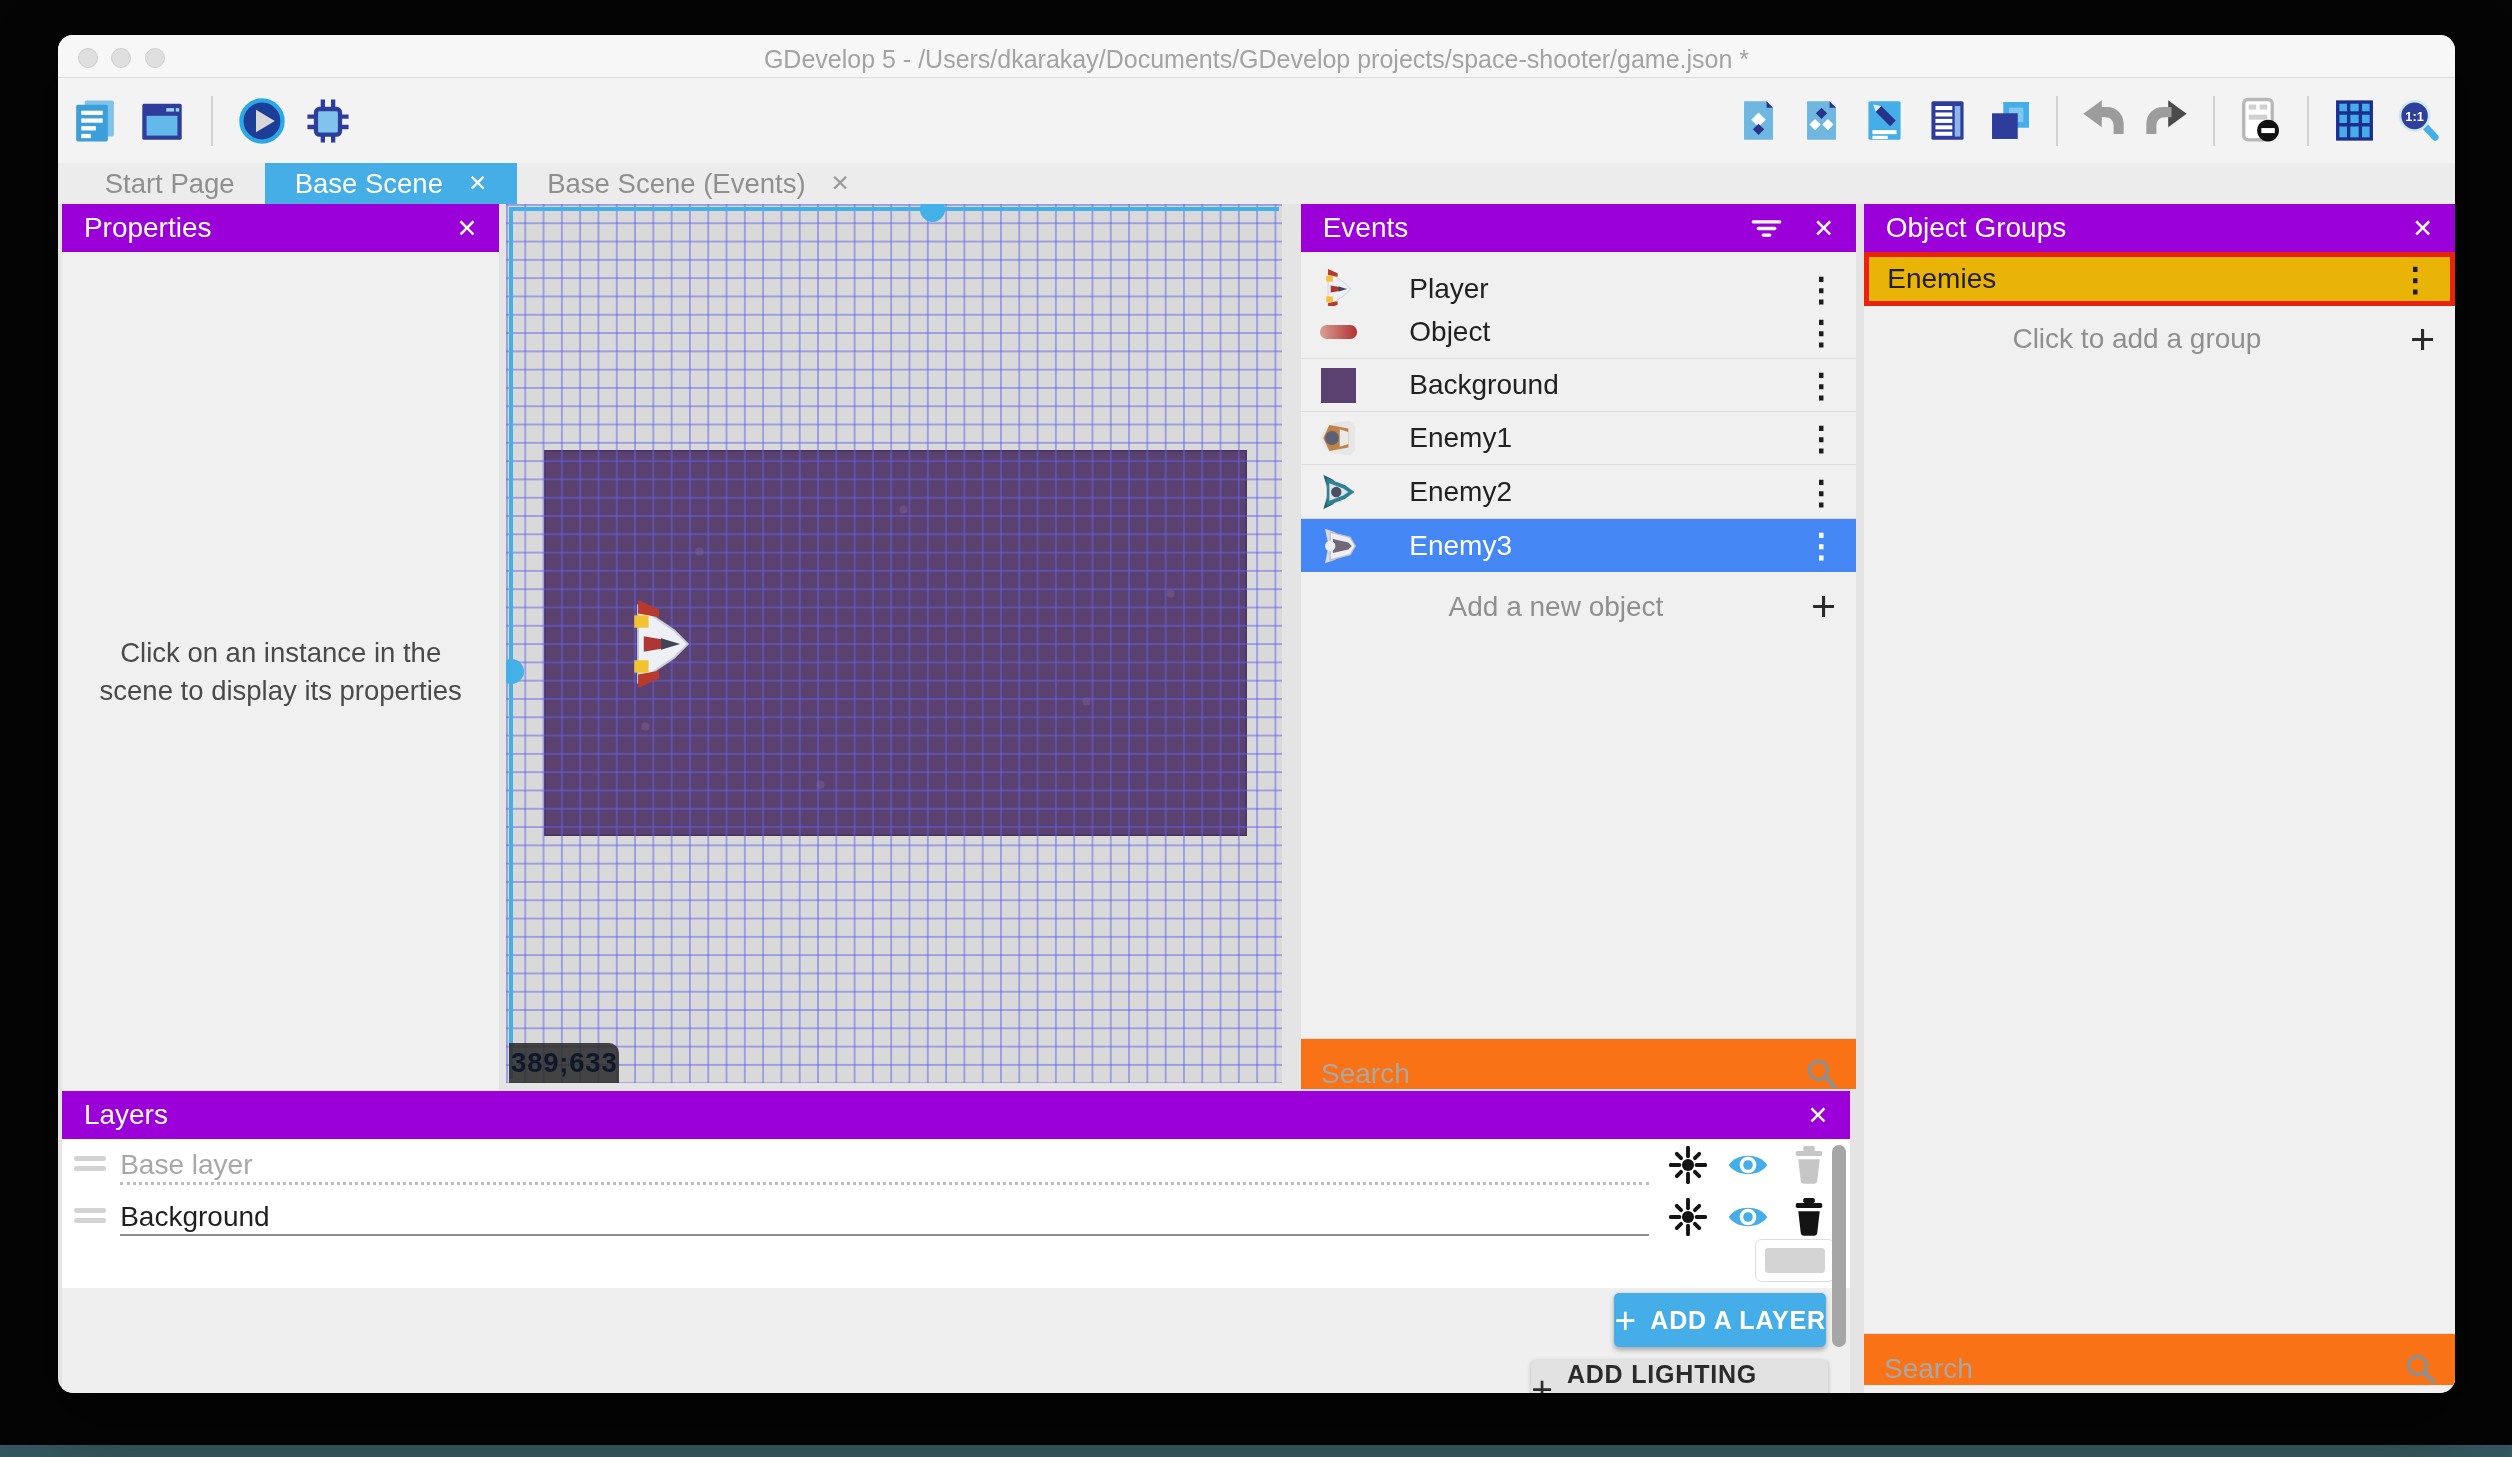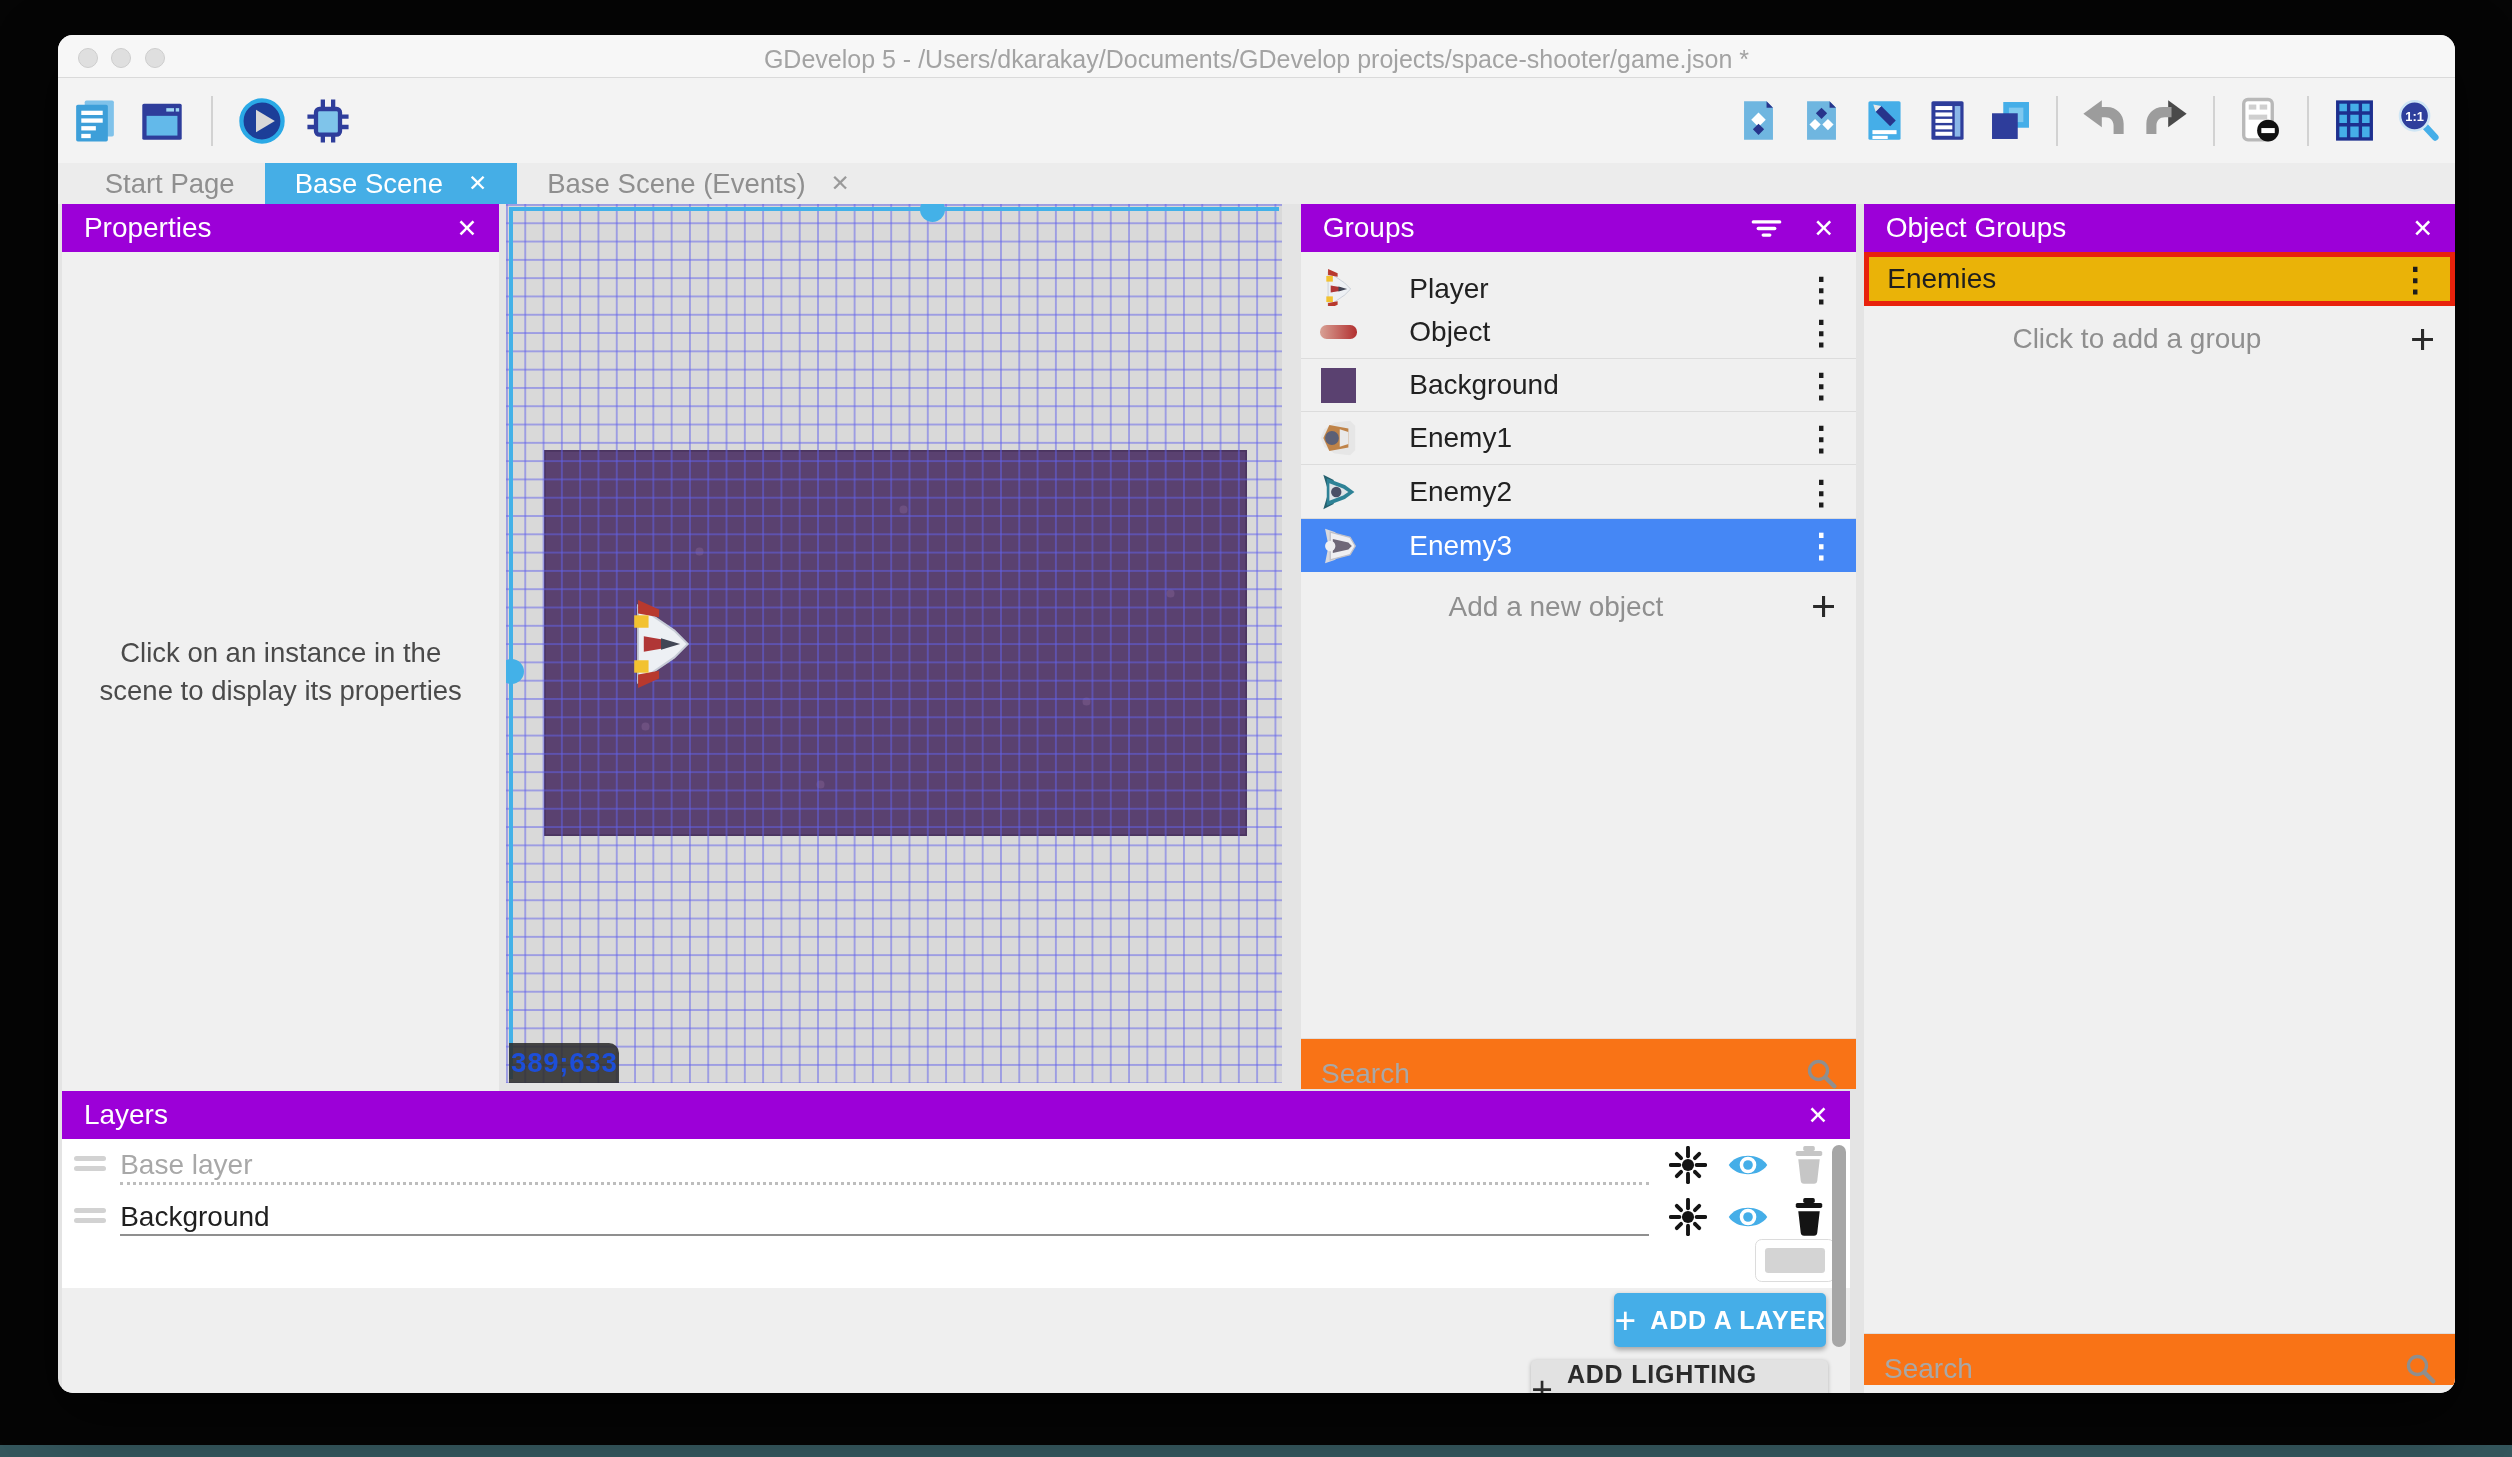--- a/index.html
+++ b/index.html
@@ -421,7 +421,7 @@
 
   <div class="abs panel" id="objects">
     <div class="panel-header">
-      <span>Groups</span>
+      <span>Events</span>
       <span class="spacer"></span>
       <svg width="33" height="33" viewBox="0 0 40 40" style="margin-right:30px">
         <g stroke="#fff" stroke-width="4" stroke-linecap="round">

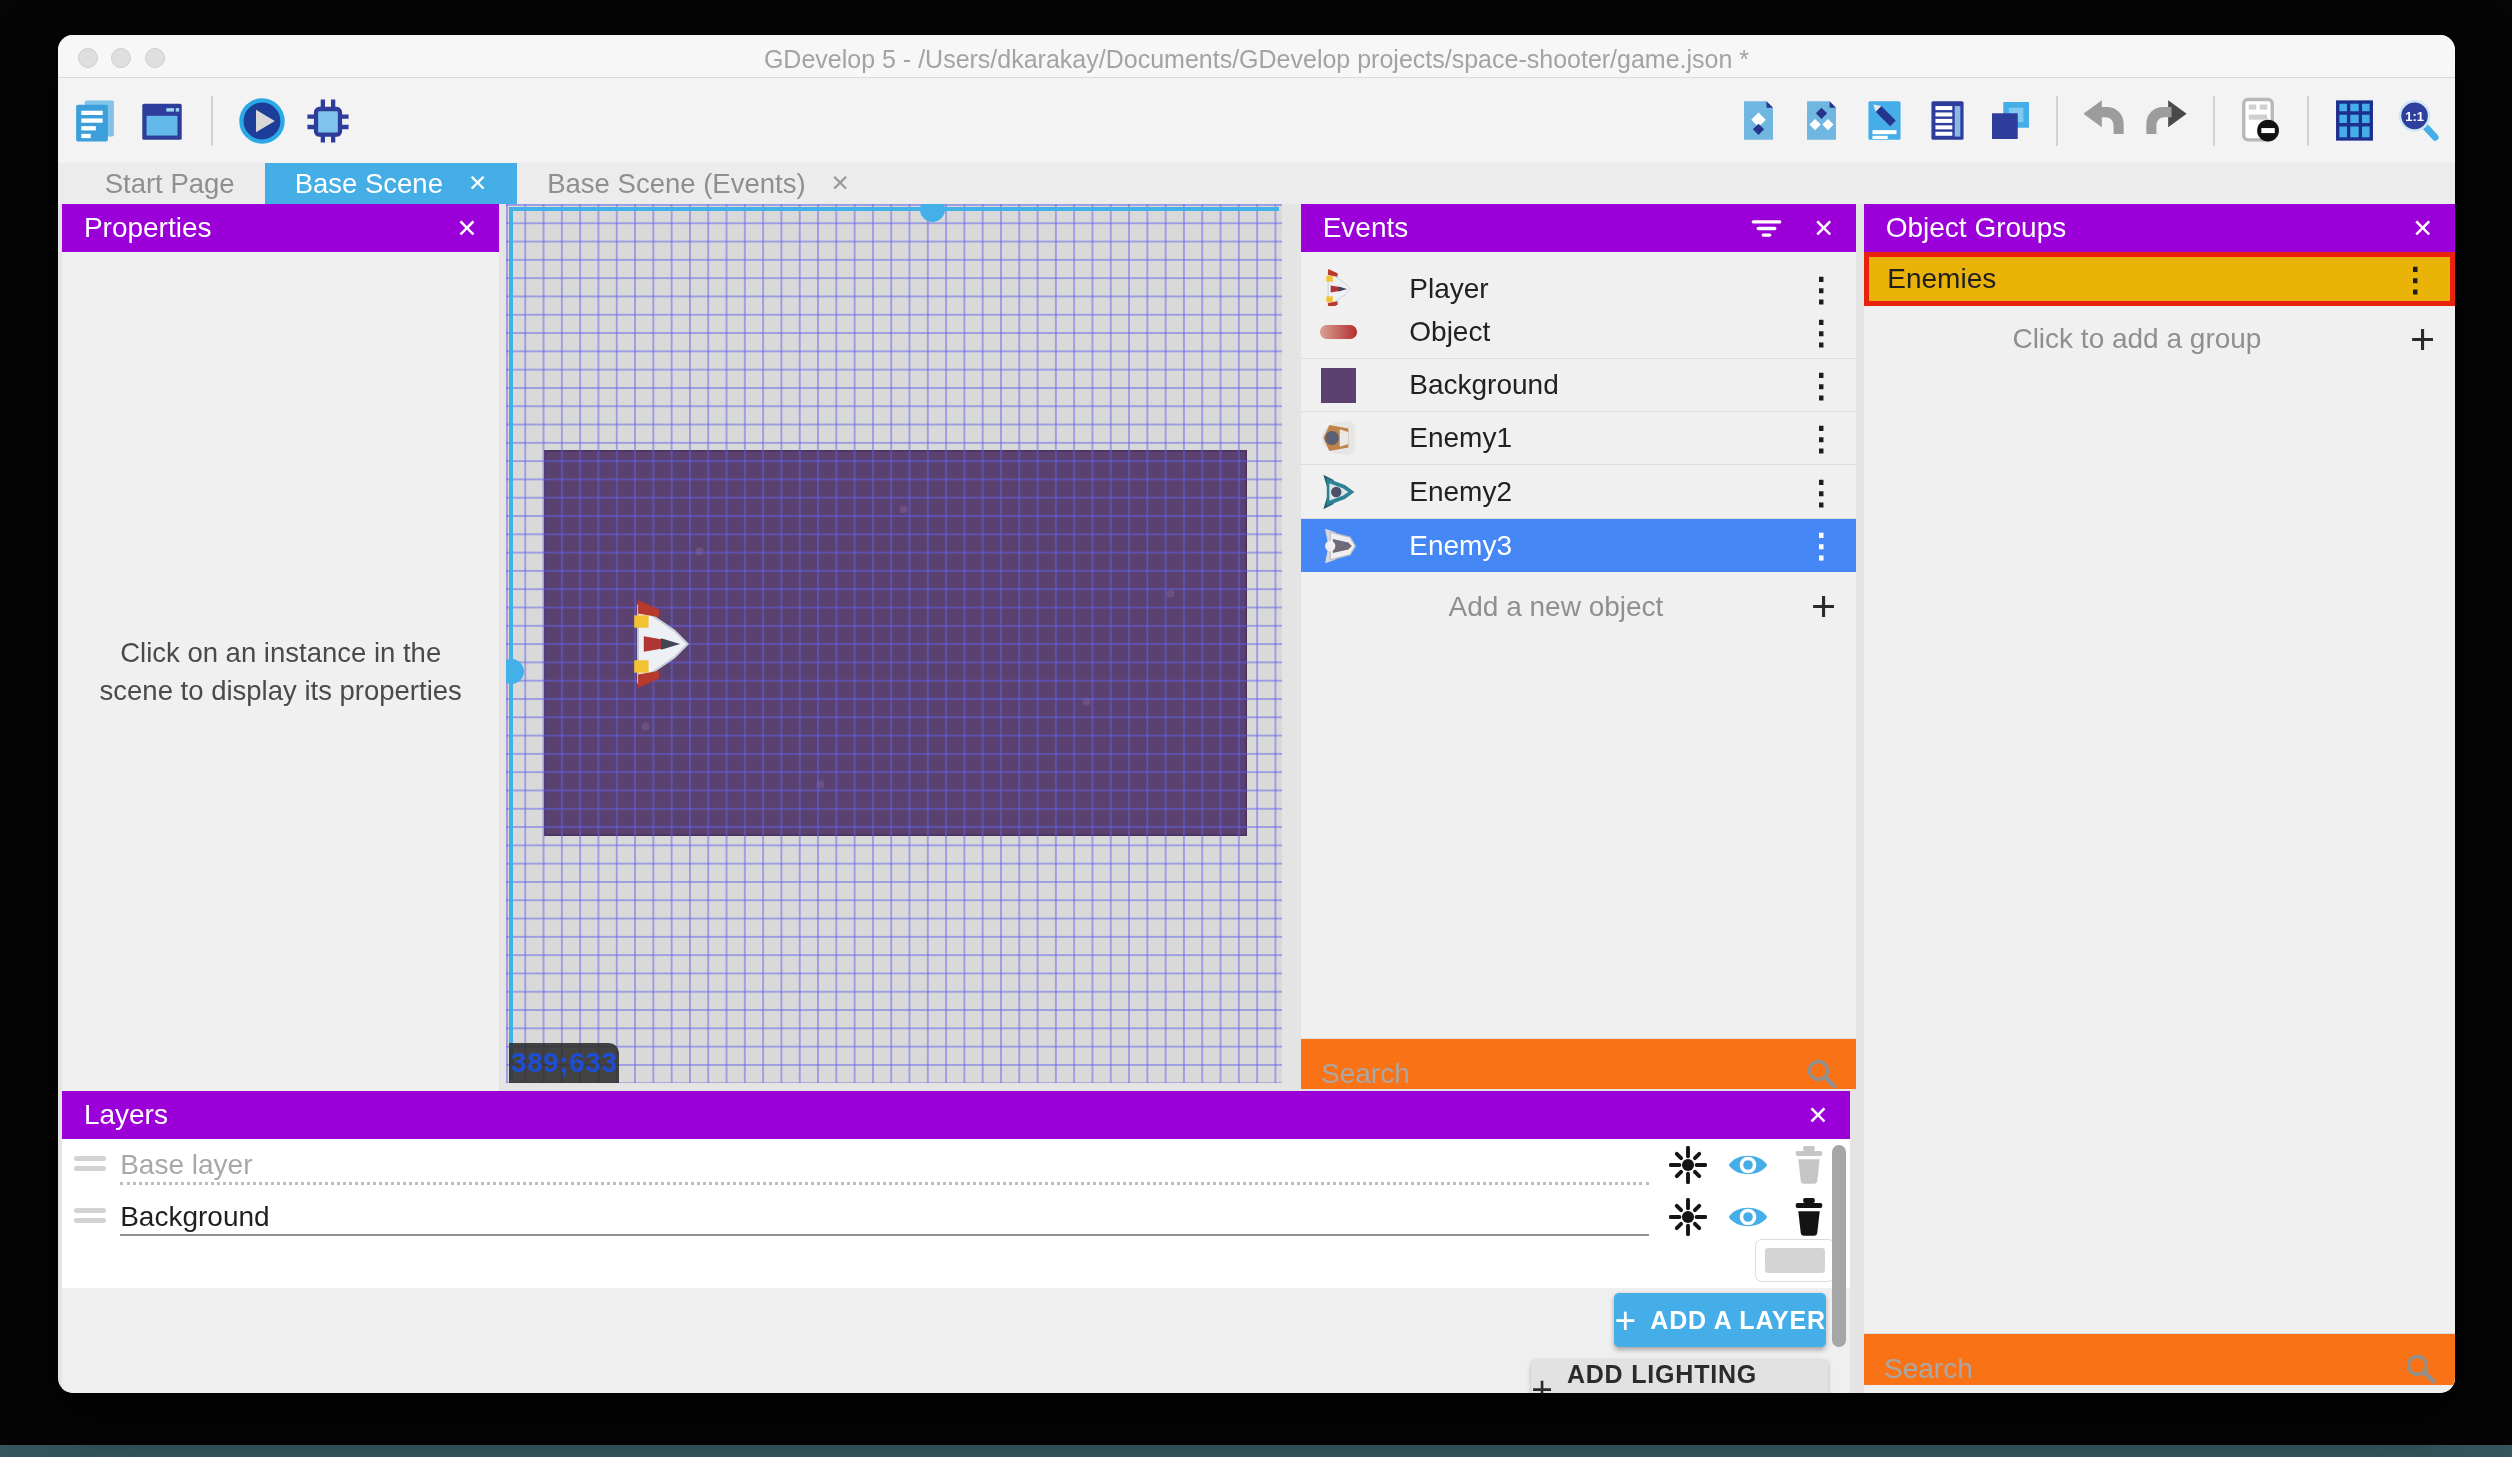--- a/index.html
+++ b/index.html
@@ -68,7 +68,7 @@
   #handle-left { left:-7.5px; top:455px; }
   #player-instance { left:125px; top:396px; }
   #cursor-badge { left:3.3px; top:839px; width:110px; height:40px; background:rgba(45,45,45,.88);
-                  color:#1d4ed8; font-size:27.5px; font-weight:bold; letter-spacing:0.8px;
+                  color:#0f172a; font-size:27.5px; font-weight:bold; letter-spacing:0.8px;
                   display:flex; align-items:center; justify-content:center;
                   border-radius:0 10px 0 0; }
 

